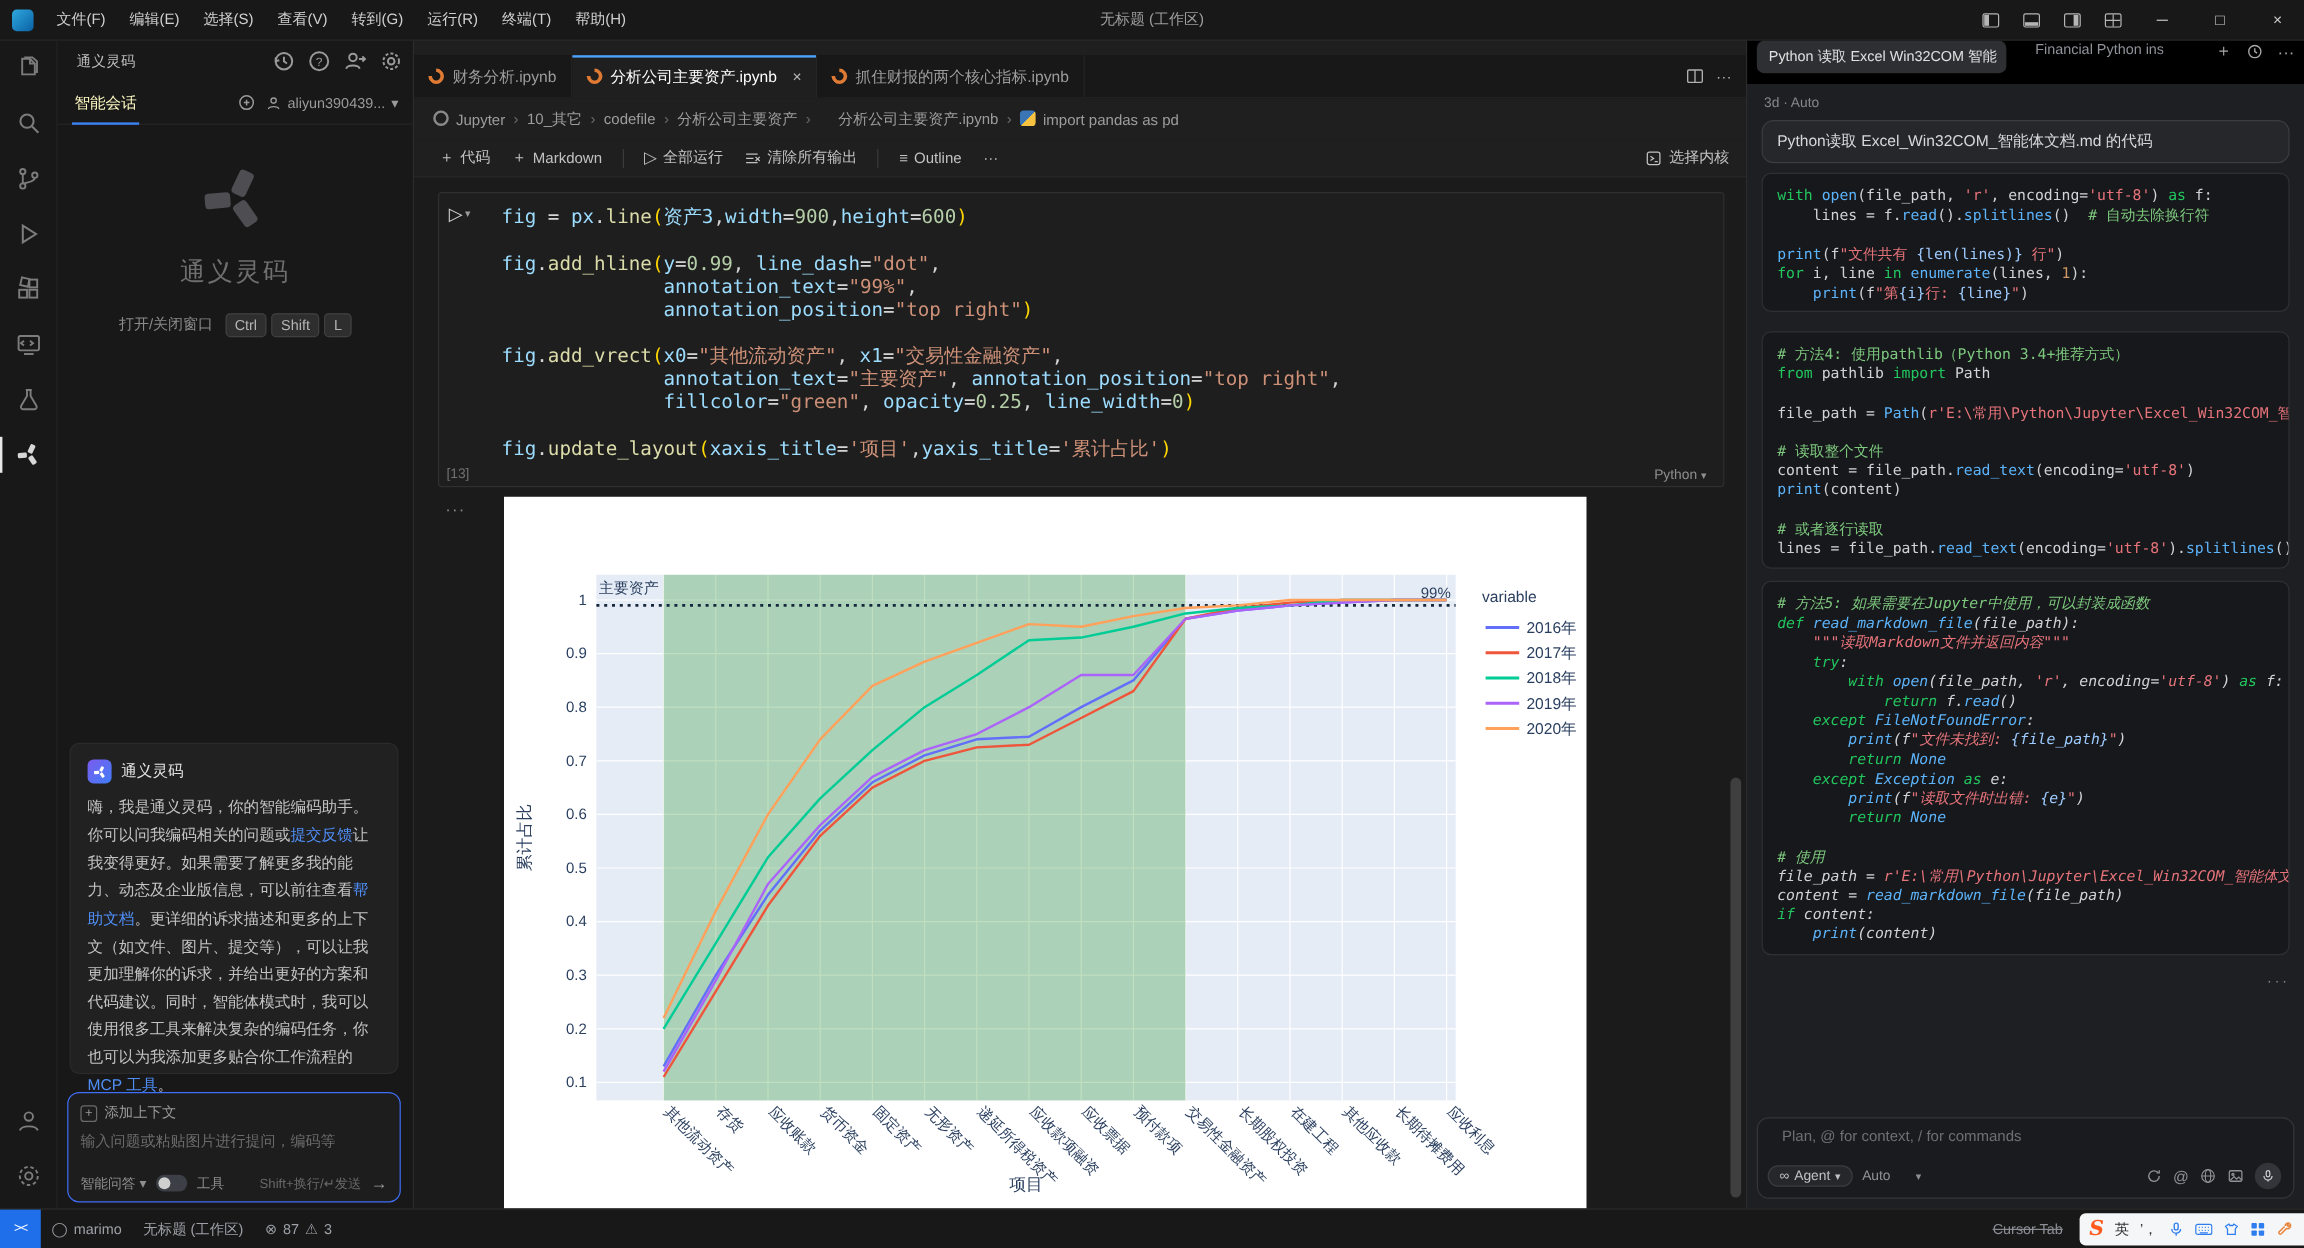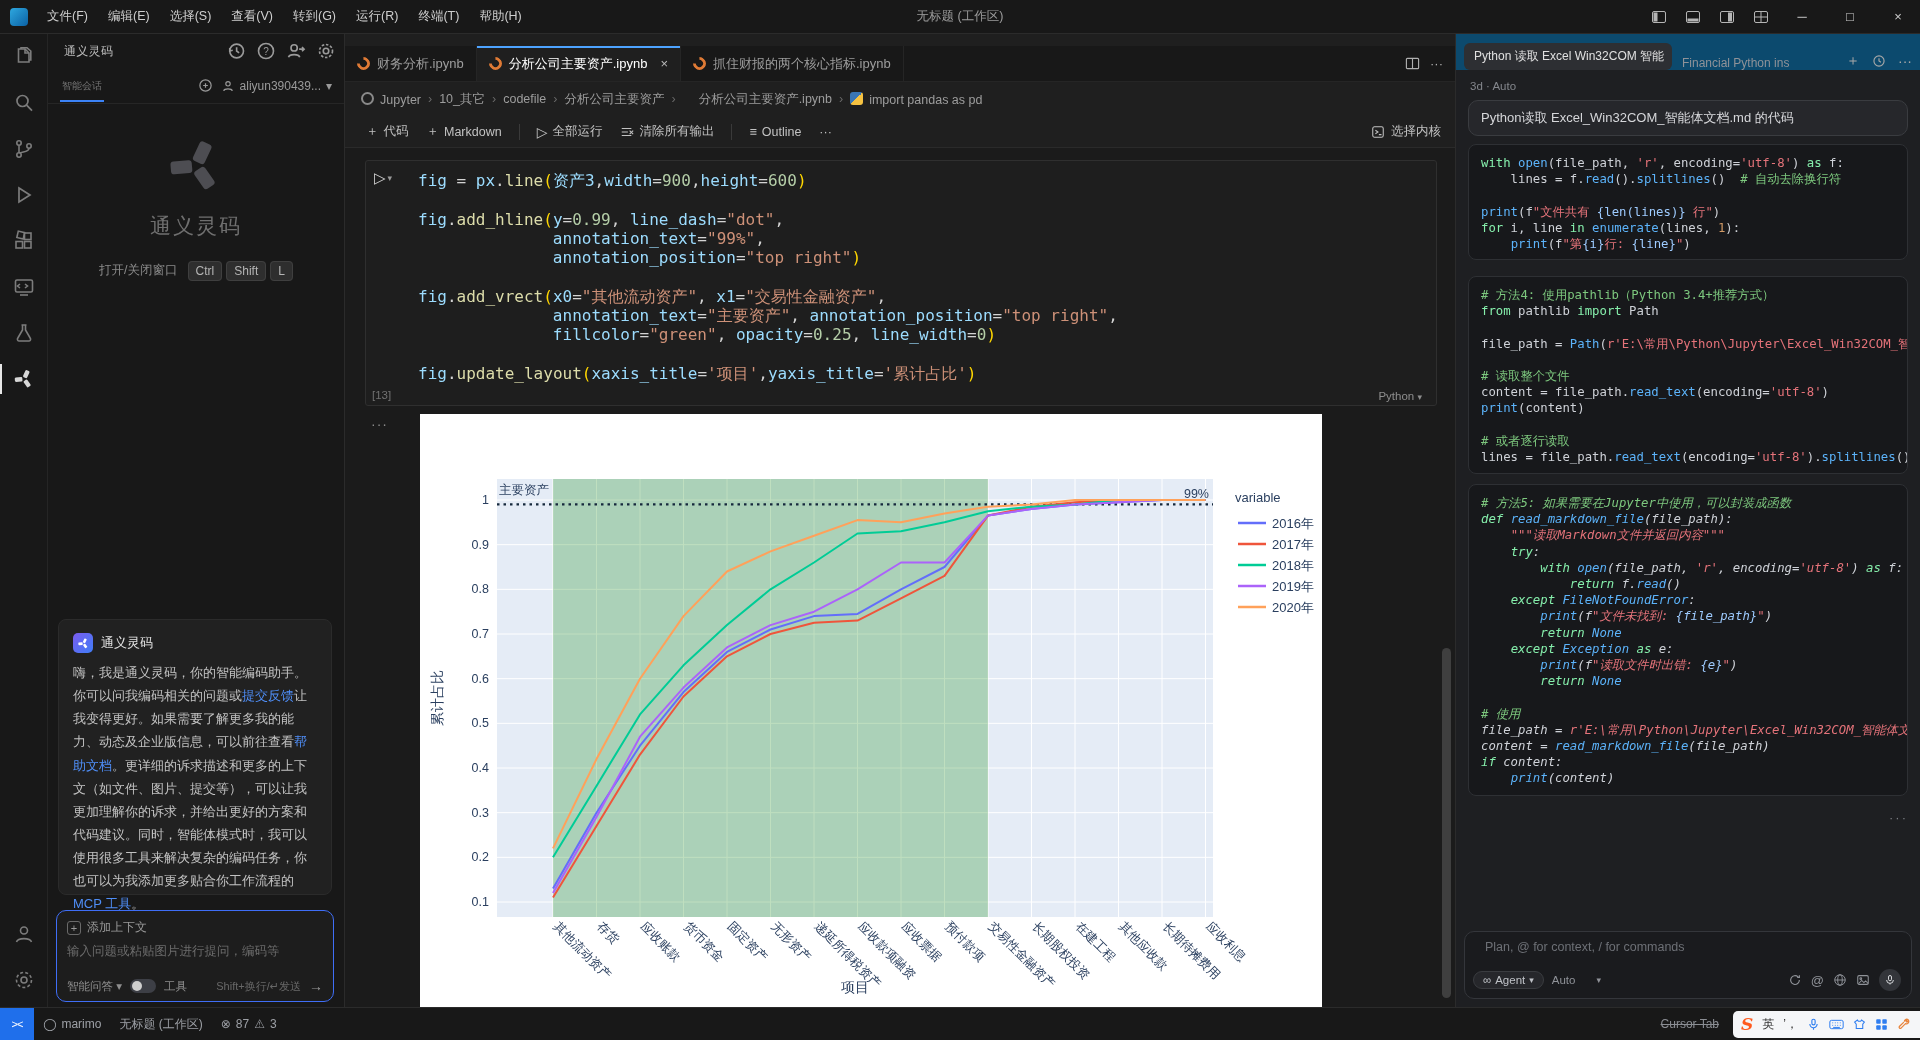--- a/index.html
+++ b/index.html
@@ -101,7 +101,7 @@
 
   
   #rightpanel{position:absolute;left:1455px;top:0;width:465px;height:973px;background:#1e1f22;border-left:1px solid #2b2b2b;}
-  #rp-tabs{height:36px;display:flex;align-items:flex-end;padding:0 8px;gap:10px;background:#0c4a6e;}
+  #rp-tabs{height:36px;display:flex;align-items:flex-start;padding:0 8px;gap:24px;background:#000000;}
   #rp-tab1{background:#2d2f33;border-radius:6px;padding:5px 10px;color:#e0e0e0;font-size:12px;max-width:208px;
     white-space:nowrap;overflow:hidden;}
   #rp-tab2{color:#8f9298;font-size:12px;max-width:120px;white-space:nowrap;overflow:hidden;}

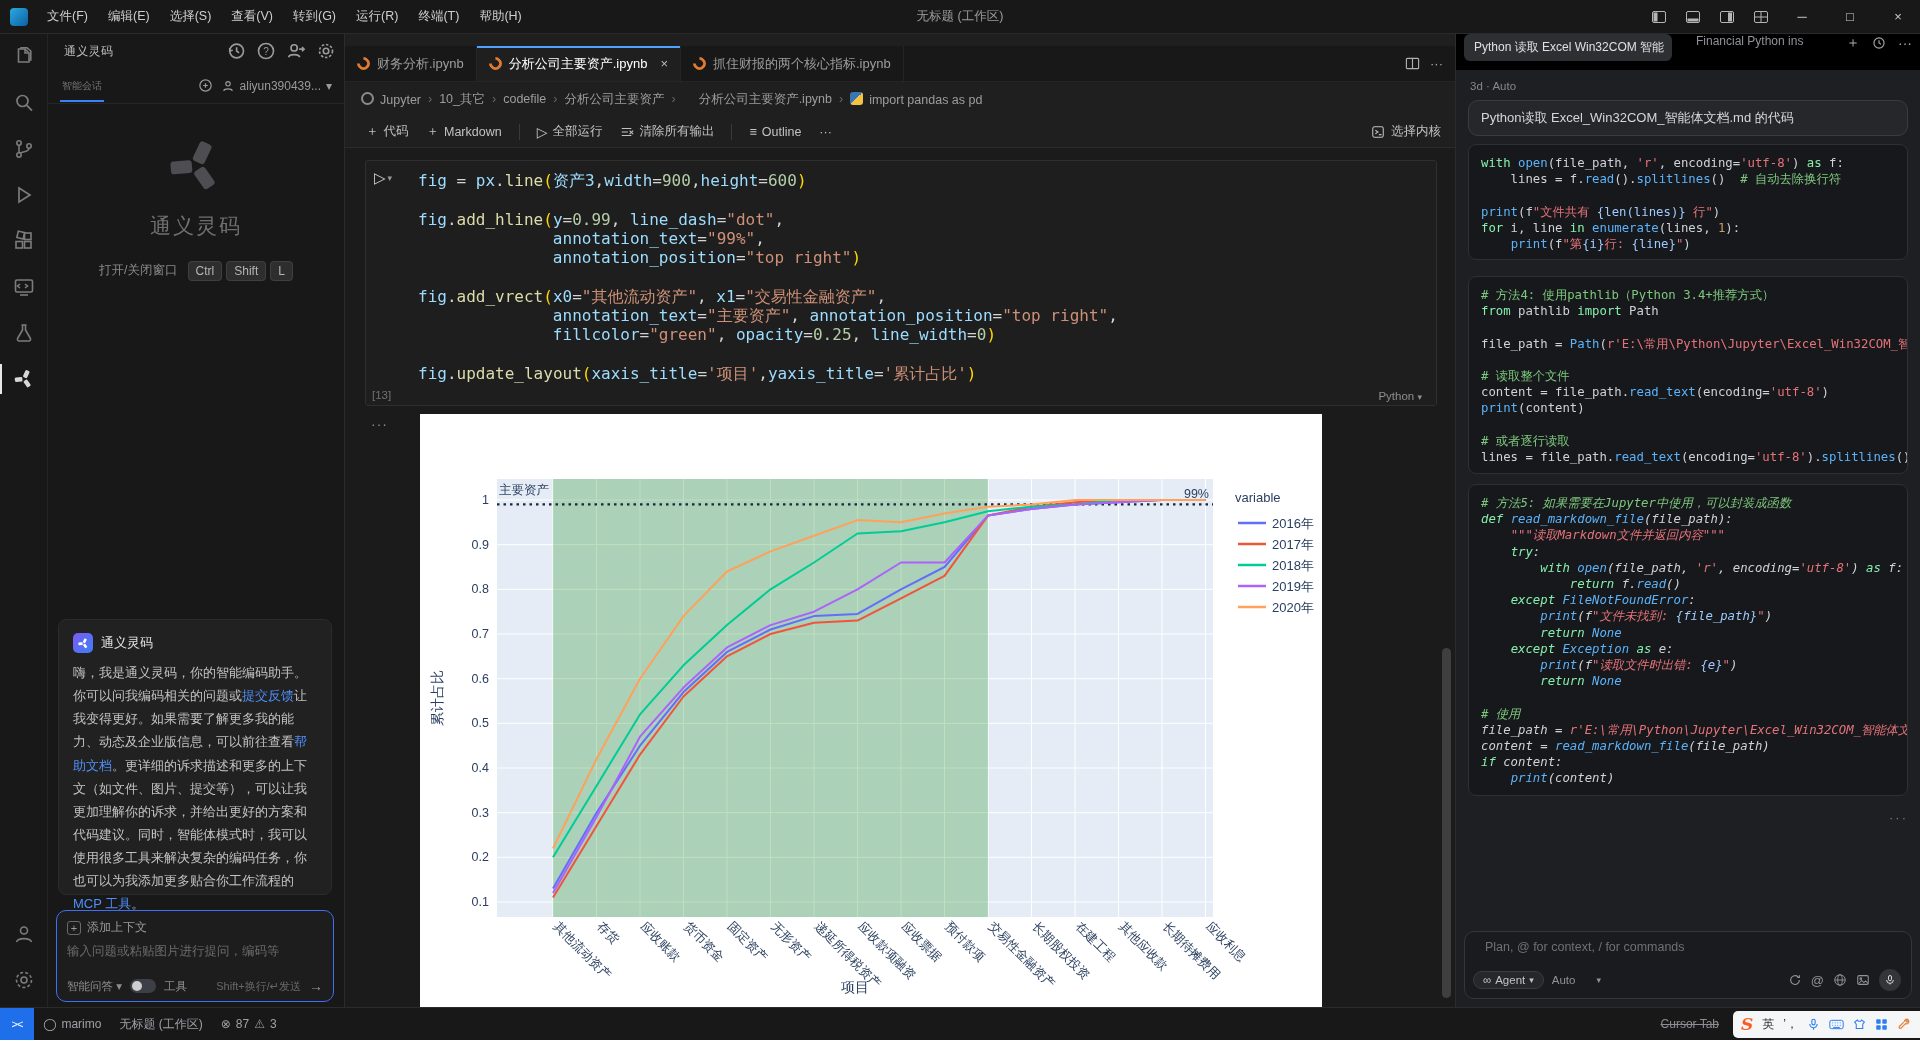--- a/index.html
+++ b/index.html
@@ -36,7 +36,7 @@
   #sb-hicons{margin-left:auto;display:flex;gap:10px;color:#9a9a9a;}
   #sb-hicons .ic{width:20px;height:20px;display:flex;align-items:center;justify-content:center;border-radius:4px;}
   #sb-tabs{height:36px;display:flex;align-items:center;padding:0 12px;border-bottom:1px solid #262626;}
-  #sb-tab-active{color:#737373;font-size:10px;position:relative;padding:8px 2px;}
+  #sb-tab-active{color:#fef9c3;font-size:13px;position:relative;padding:8px 2px;}
   #sb-tab-active:after{content:"";position:absolute;left:0;right:0;bottom:-1px;height:2px;background:#3b82f6;}
   #sb-tabs-right{margin-left:auto;display:flex;align-items:center;gap:8px;color:#9a9a9a;font-size:12px;}
   #sb-acct{display:flex;align-items:center;gap:5px;}

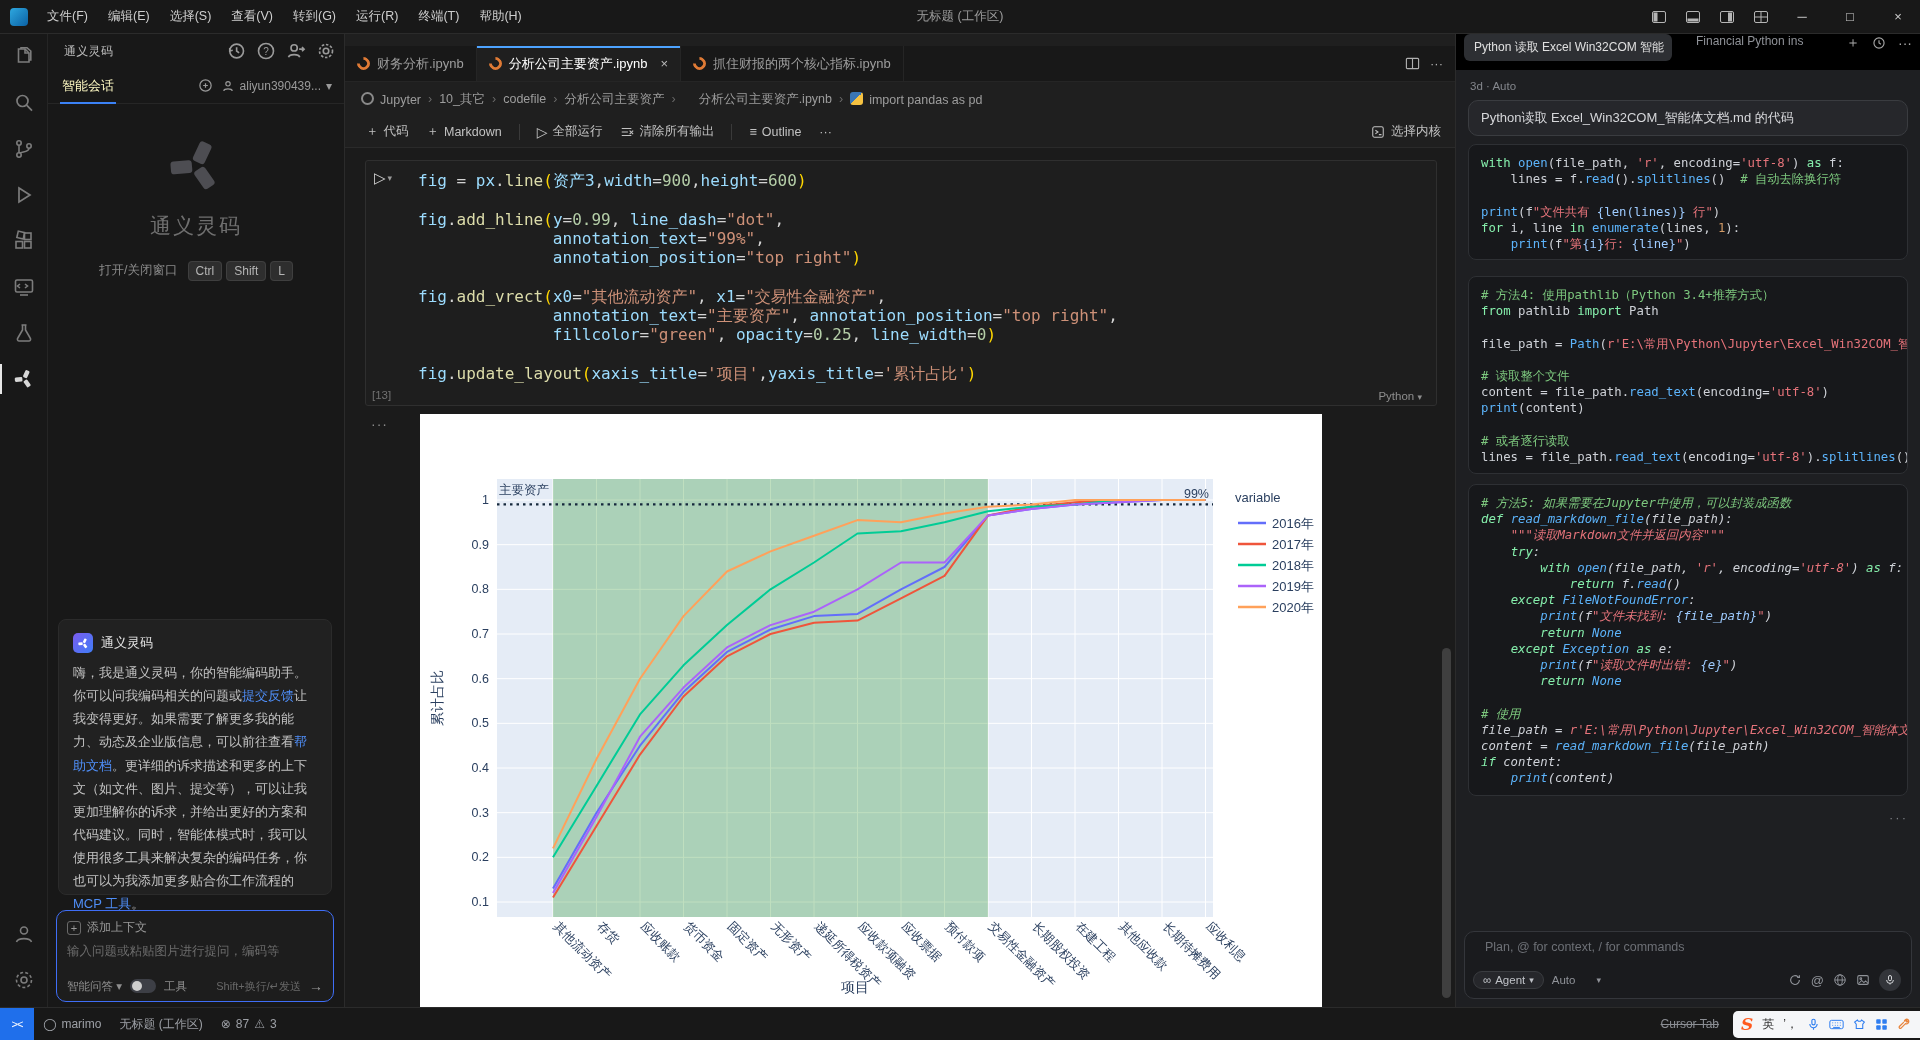--- a/index.html
+++ b/index.html
@@ -115,7 +115,7 @@
   .rp-code.b1{margin-top:8px;height:116px;}
   .rp-code.b2{margin-top:16px;height:198px;}
   .rp-code.b3{margin-top:10px;height:312px;font-style:italic;}
-  .rp-k{color:#86efac}.rp-b{color:#5cb3fa}.rp-s{color:#e5737a}.rp-c{color:#7dc87e}.rp-n{color:#d19a66}.rp-t{color:#cfd2d8}.rp-i{color:#9ecbff}
+  .rp-k{color:#22c55e}.rp-b{color:#5cb3fa}.rp-s{color:#e5737a}.rp-c{color:#7dc87e}.rp-n{color:#d19a66}.rp-t{color:#cfd2d8}.rp-i{color:#9ecbff}
   .rp-para{color:#d8d9dc;font-size:13px;line-height:1.6;margin-top:13px;}
   .rp-para b{color:#eceef1;}
   #rp-moredots{text-align:right;color:#7c7f84;margin-top:14px;font-size:13px;letter-spacing:2px;}

